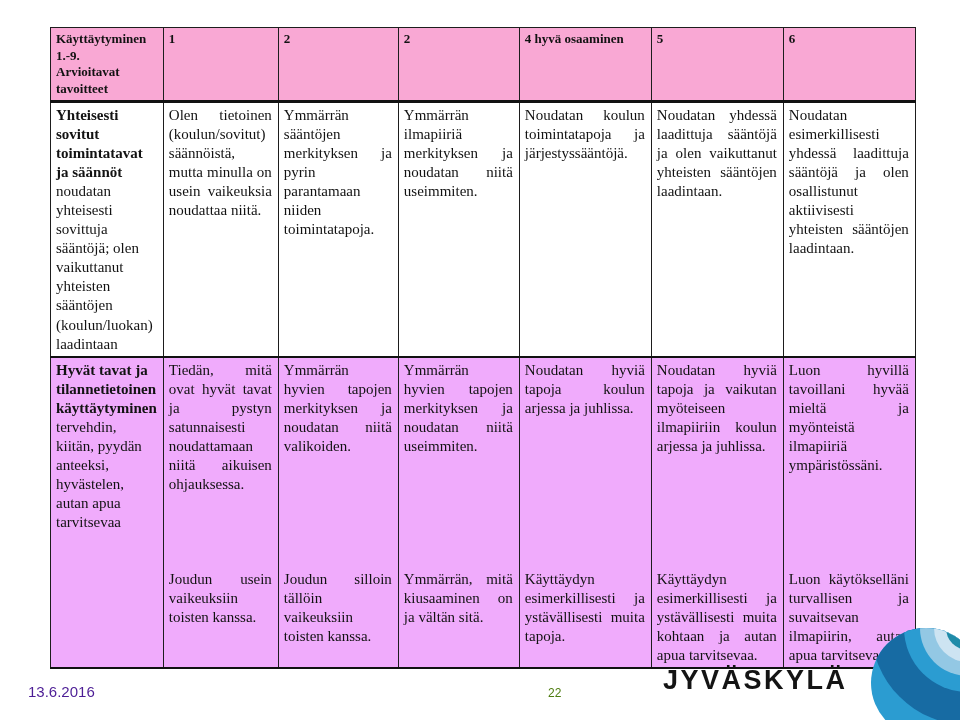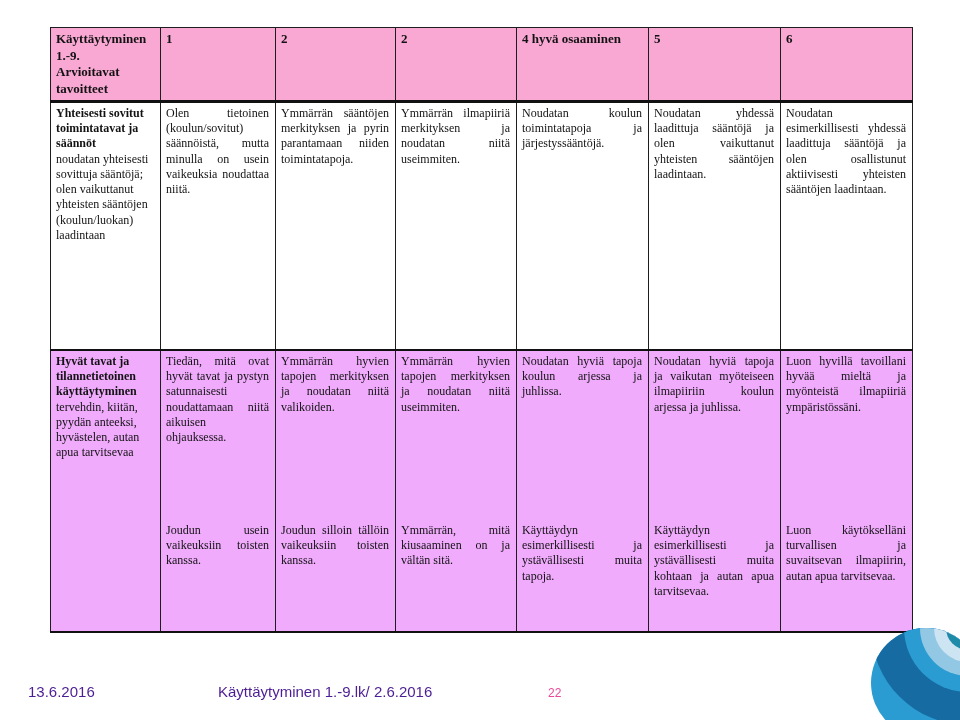--- a/index.html
+++ b/index.html
@@ -15,7 +15,7 @@
     border:1px solid #1d1d1d;
     vertical-align:top;
     padding:3px 6px 2px 5px;
-    font-size:12px;line-height:1.27;
+    font-size:15px;line-height:1.27;
     color:#121212;
     overflow:hidden;
   }

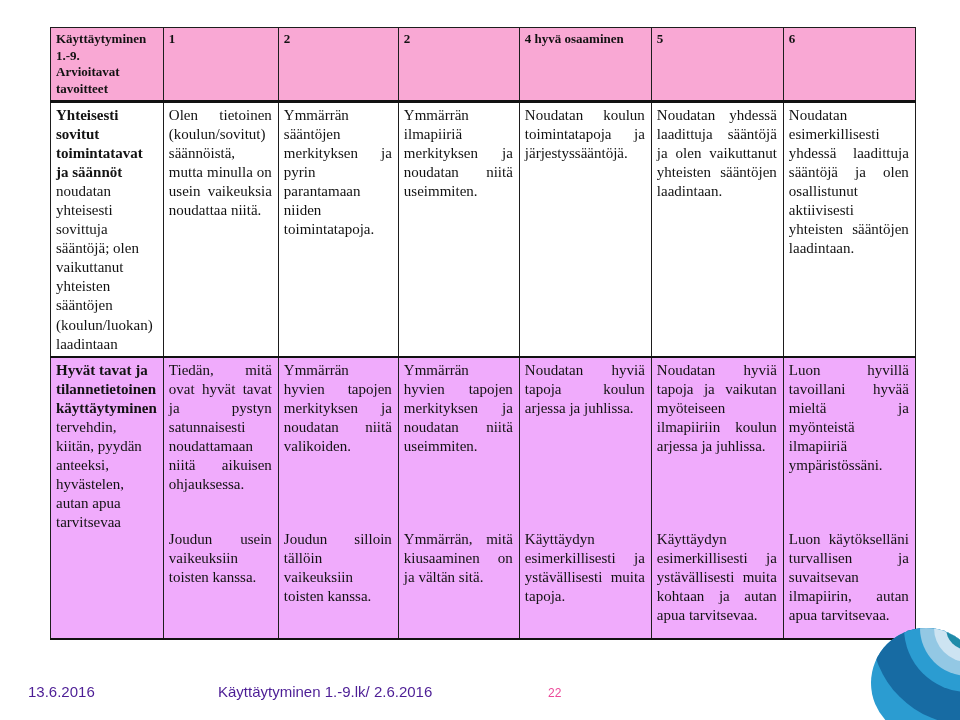--- a/index.html
+++ b/index.html
@@ -33,7 +33,7 @@
   .row-sub{white-space:pre-line;}
   .cell-text{text-align:justify;}
   .upper{min-height:169px;text-align:justify;}
-  .lower{text-align:justify;}
+  .lower{text-align:justify;margin-top:40px;}
   .footer-date,.footer-title{
     position:absolute;top:683px;
     font-family:"Liberation Sans",sans-serif;font-size:15px;color:#4c1d95;

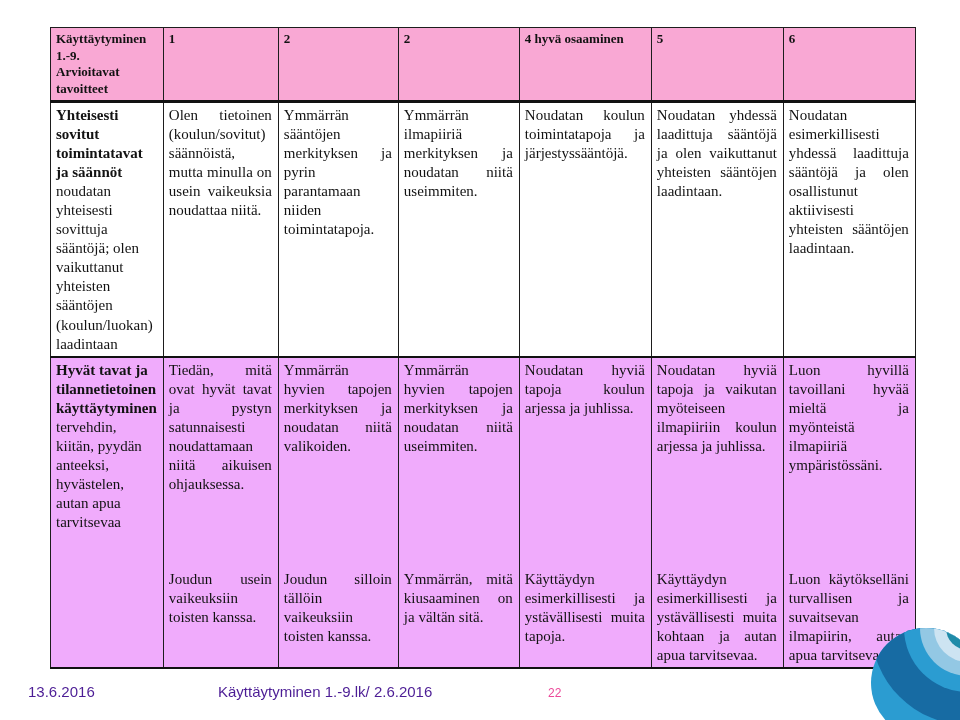--- a/index.html
+++ b/index.html
@@ -138,7 +138,6 @@
   </table>
 
   <div class="footer-date">13.6.2016</div>
-  <div class="footer-title">Käyttäytyminen 1.-9.lk/ 2.6.2016</div>
   <div class="footer-page">22</div>
 
 

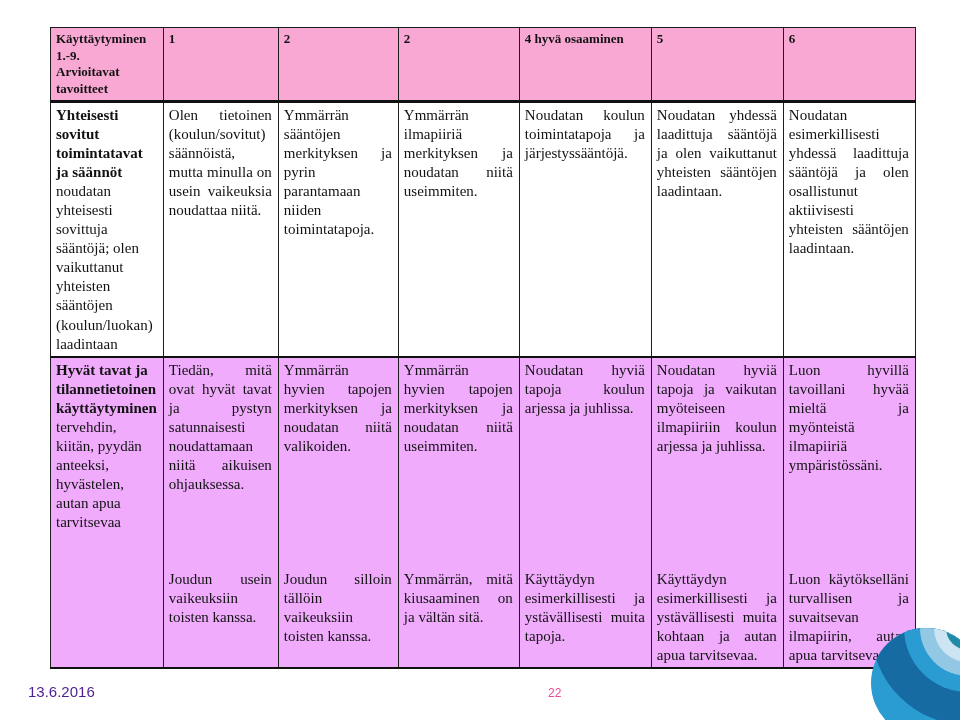--- a/index.html
+++ b/index.html
@@ -42,7 +42,7 @@
   .footer-title{left:218px;}
   .footer-page{
     position:absolute;top:686px;left:548px;
-    font-family:"Liberation Sans",sans-serif;font-size:12px;color:#ec4899;
+    font-family:"Liberation Sans",sans-serif;font-size:12px;color:#4d7c0f;
   }
   .logo-text{
     position:absolute;top:665px;left:663px;

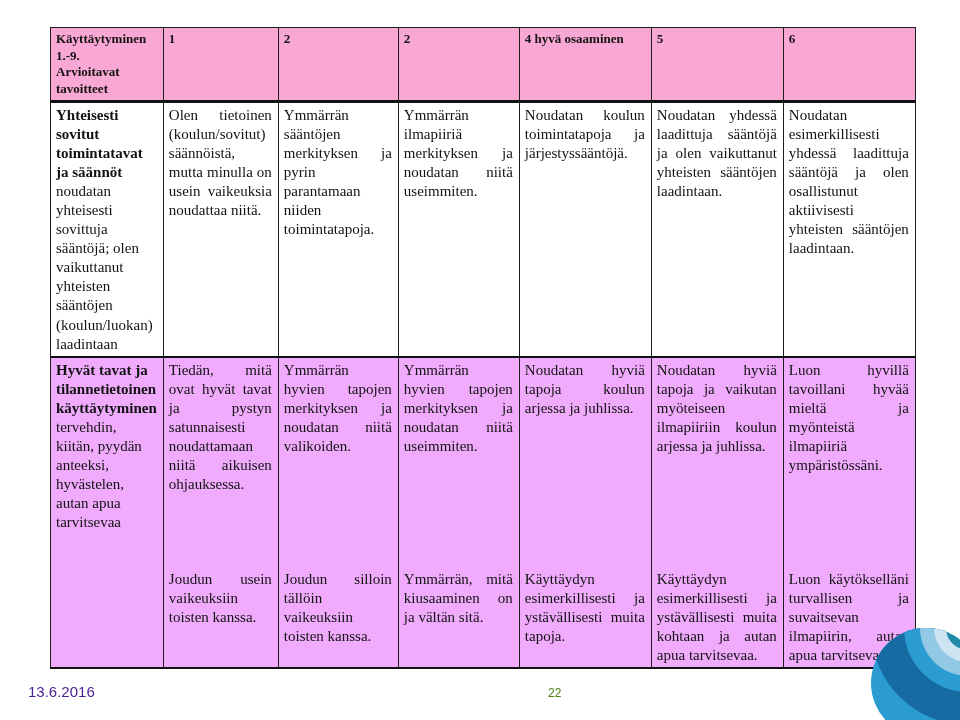--- a/index.html
+++ b/index.html
@@ -140,6 +140,7 @@
   <div class="footer-date">13.6.2016</div>
   <div class="footer-page">22</div>
 
+  <div class="logo-text">JYVÄSKYLÄ</div>
 
   <svg class="logo-swirl" viewBox="0 0 92 94" xmlns="http://www.w3.org/2000/svg" aria-hidden="true">
     <defs>

